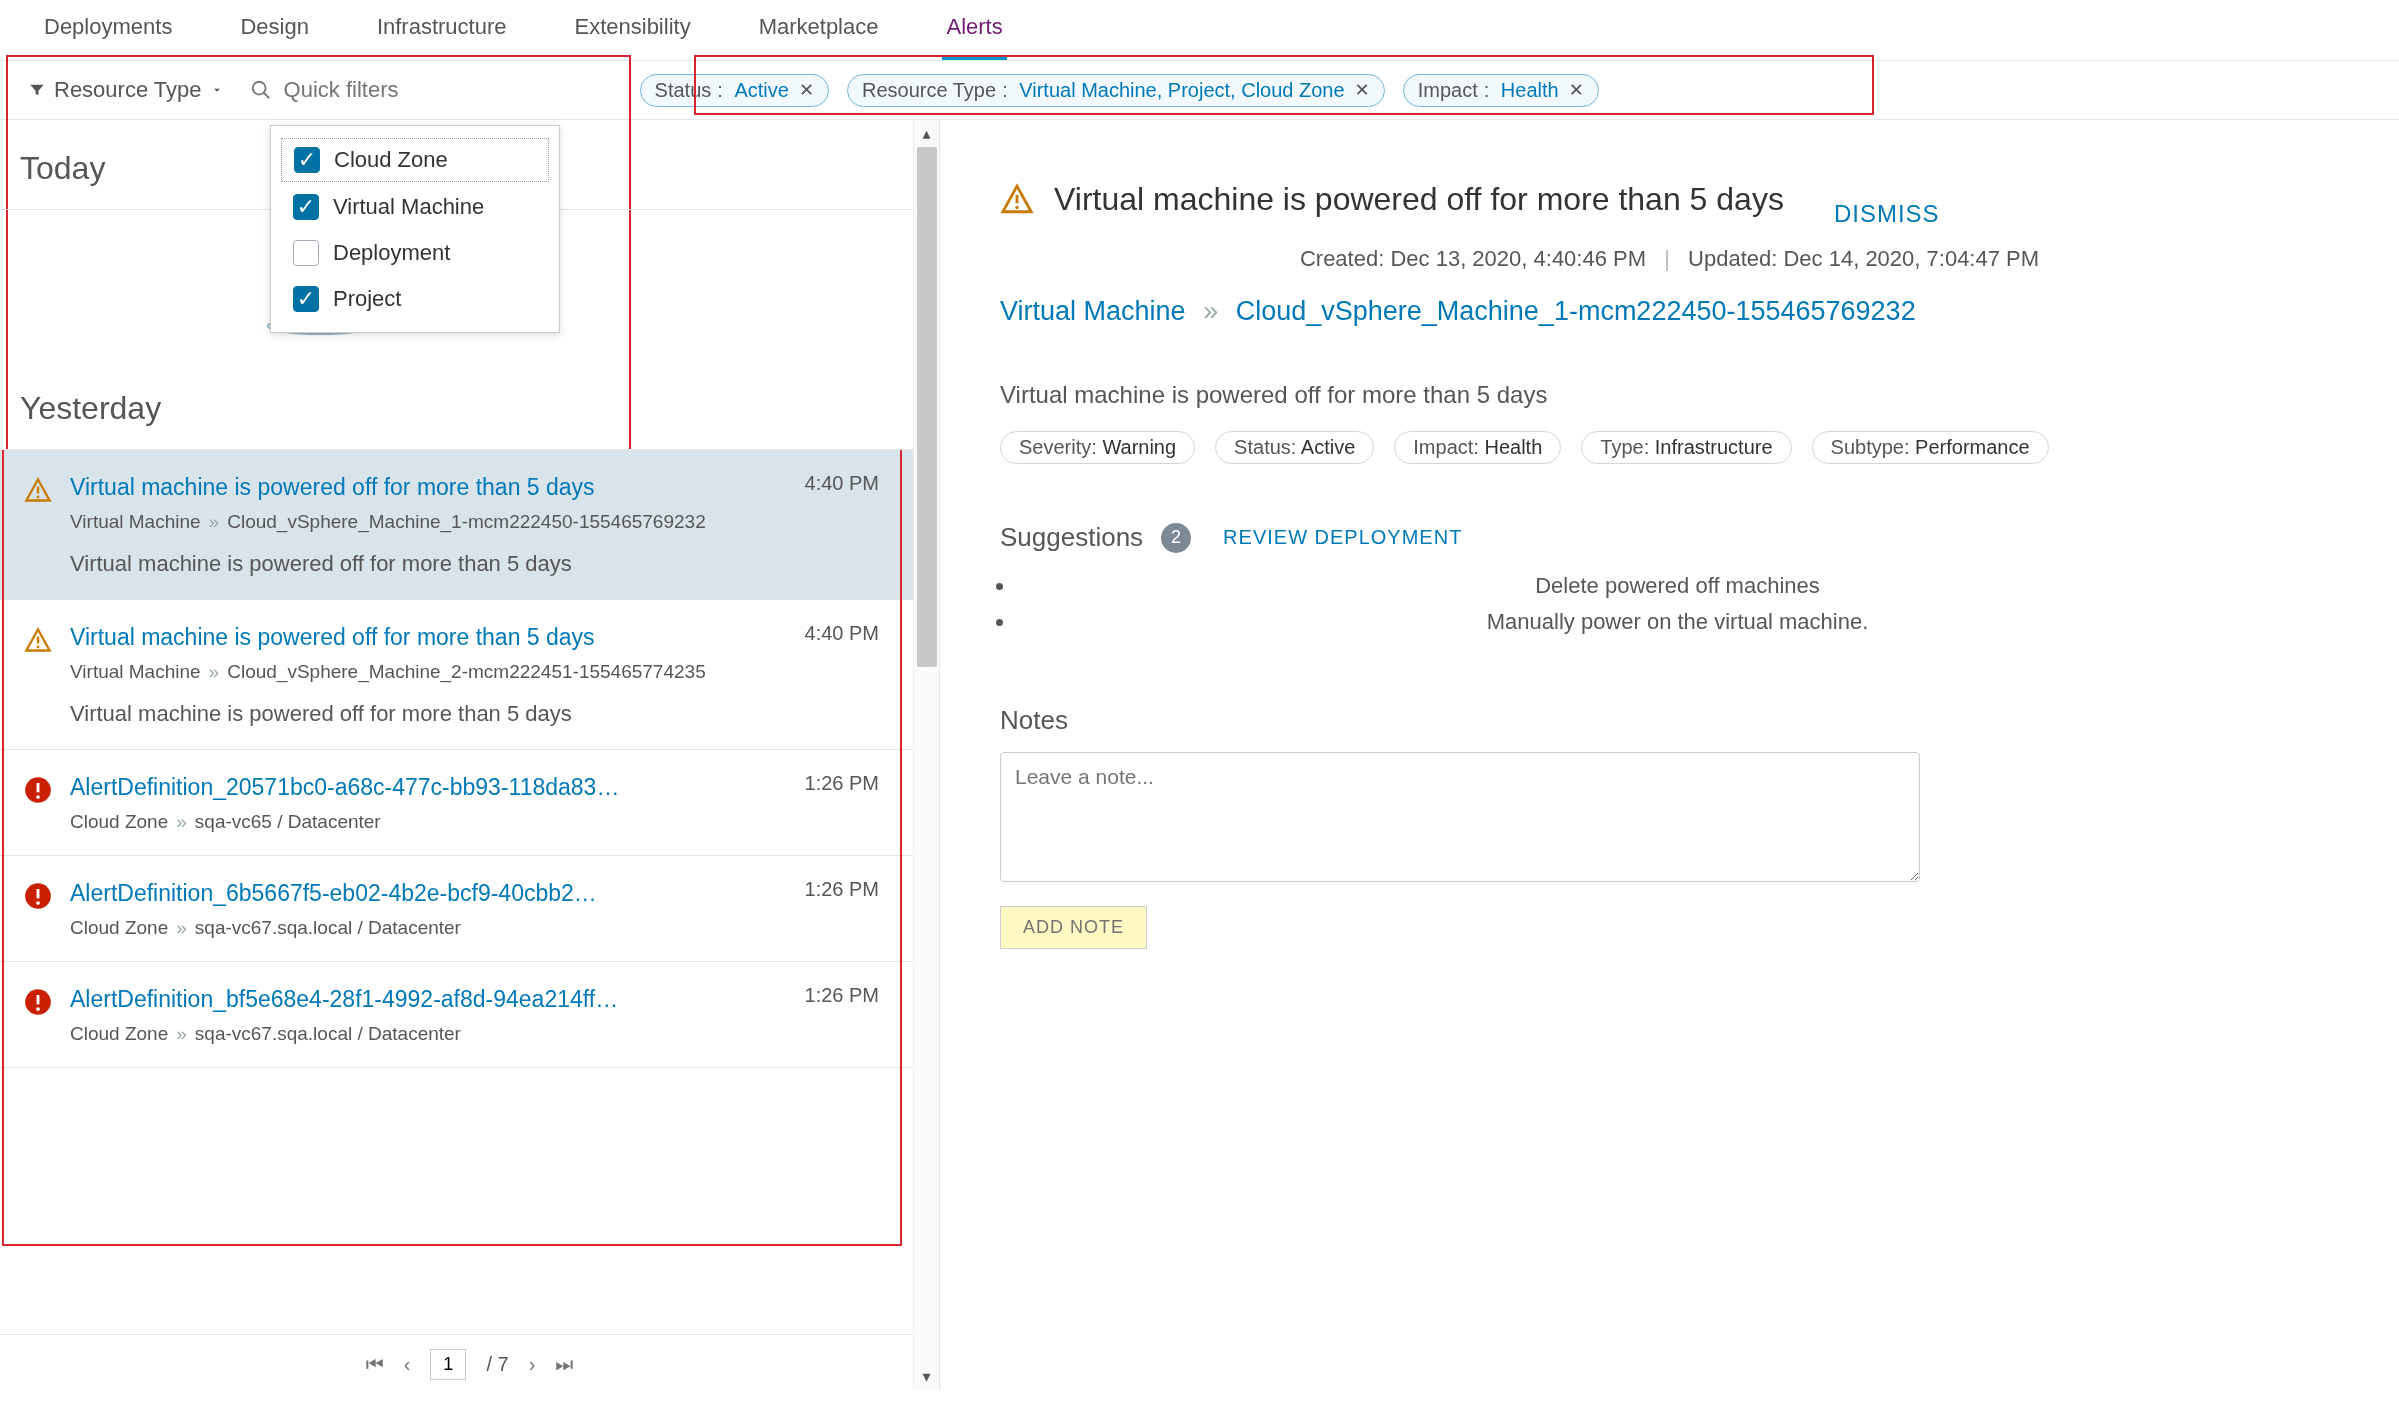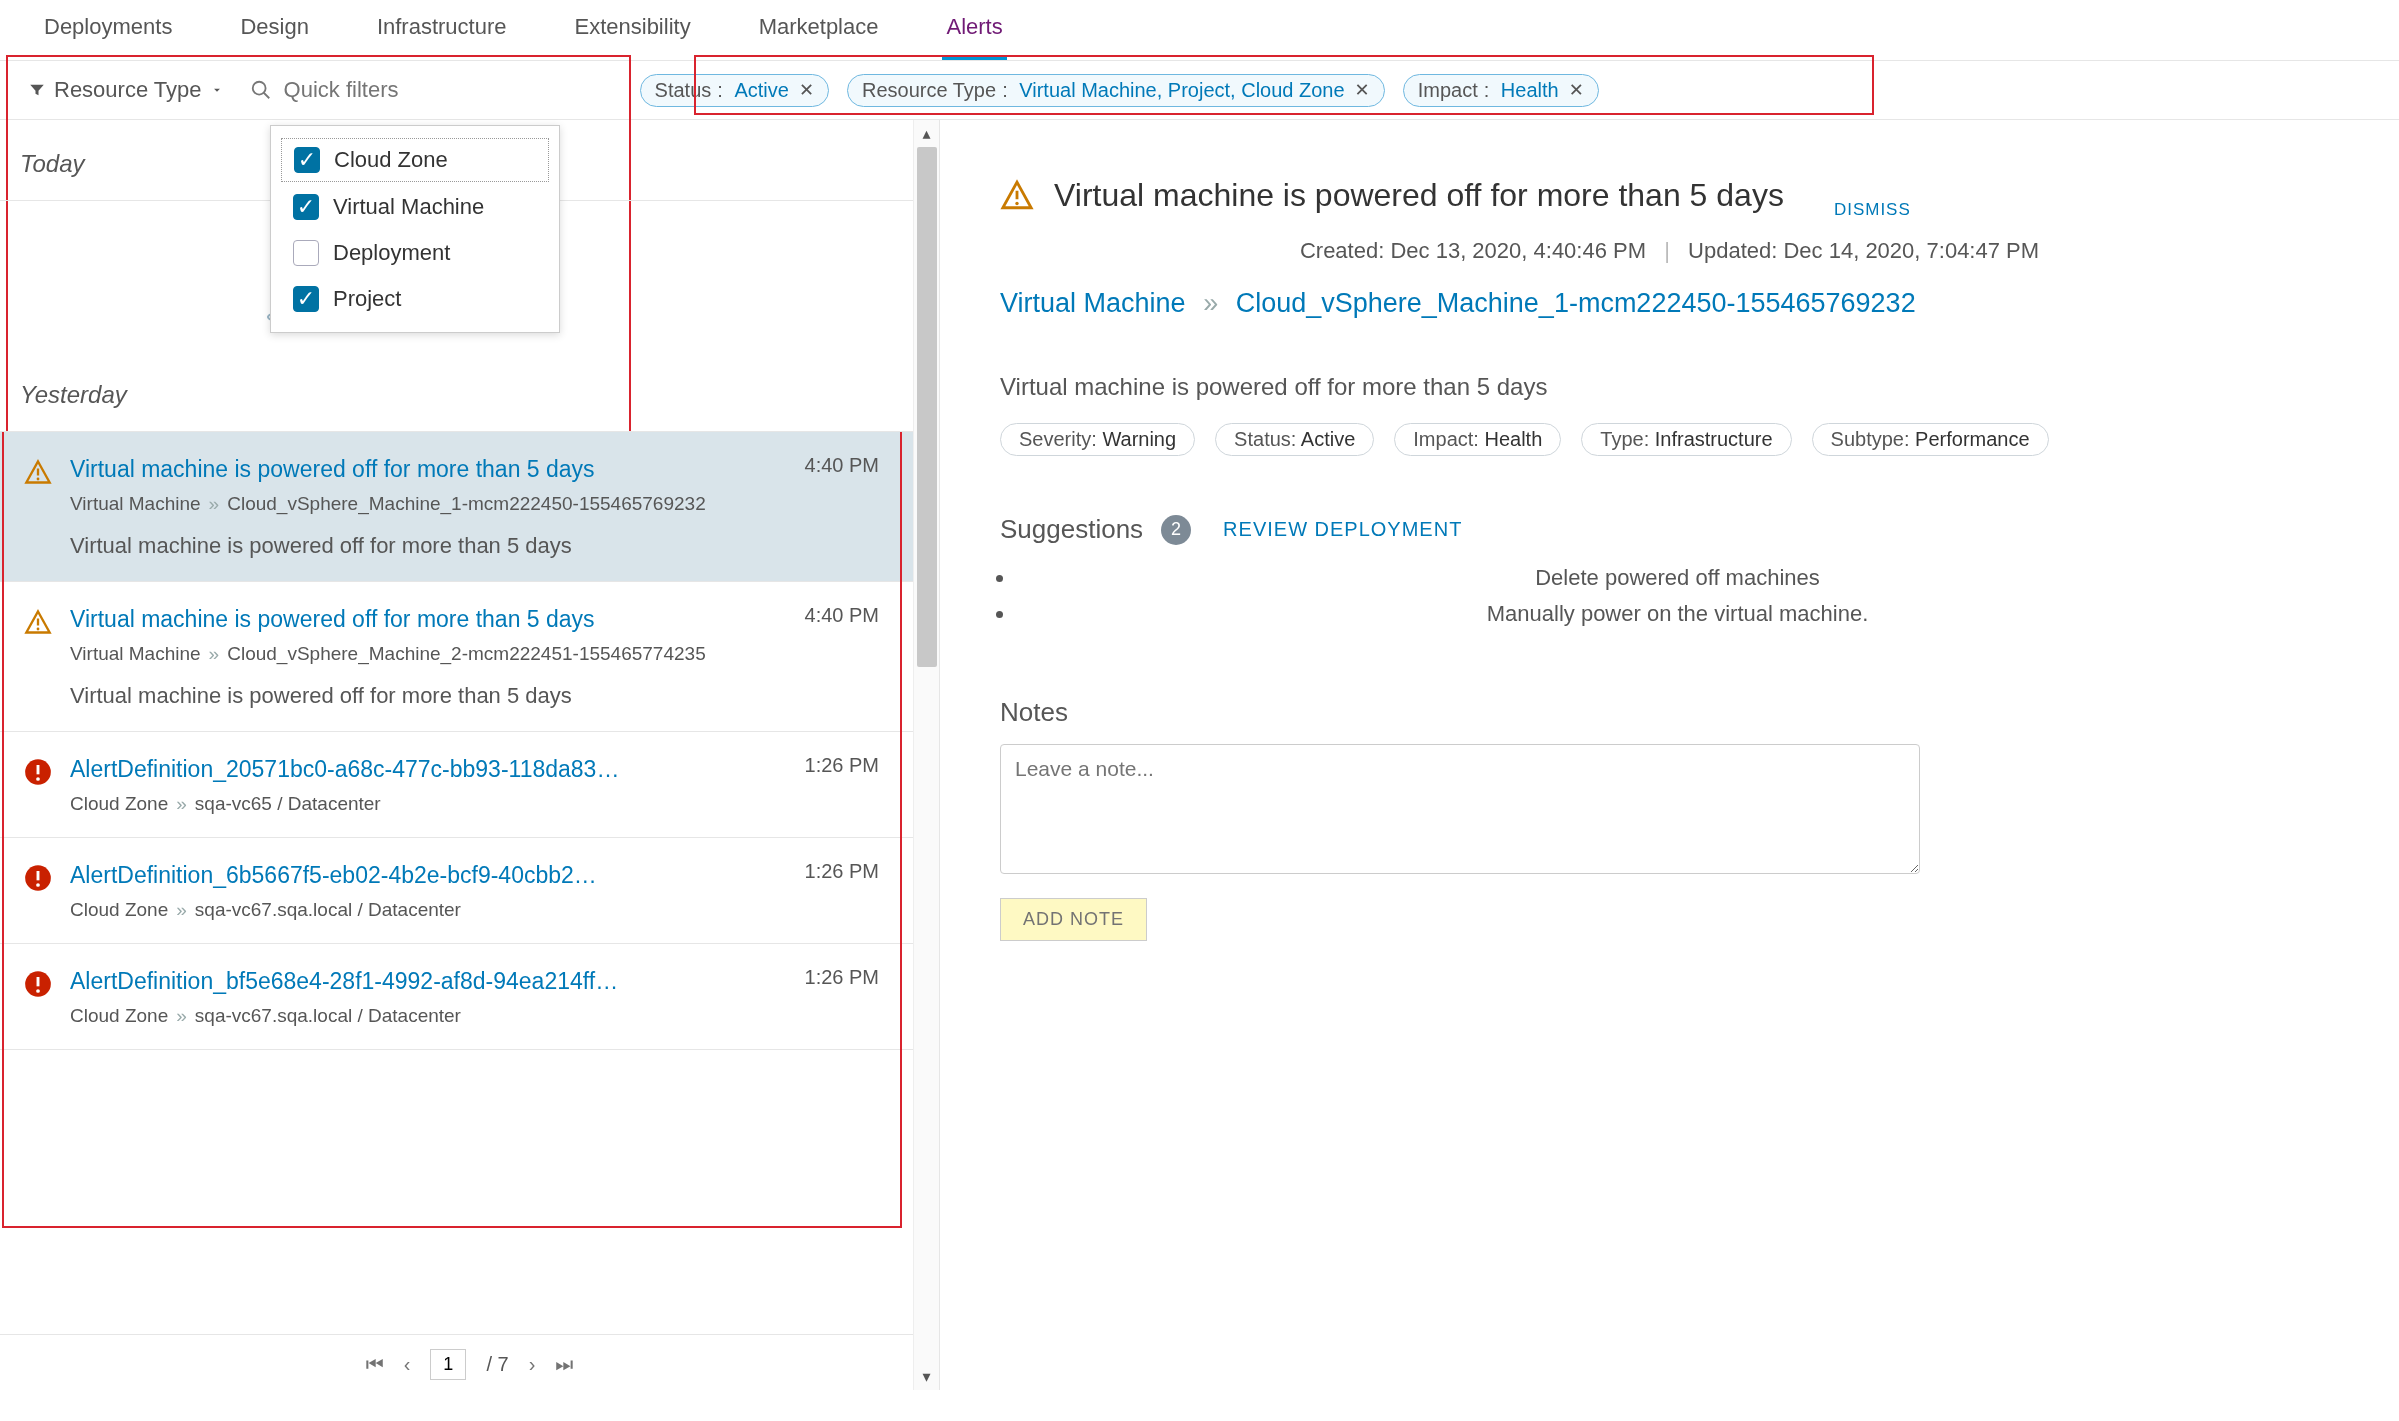--- a/index.html
+++ b/index.html
@@ -169,11 +169,10 @@
   .scrollbar-arrow { font-size: 16px; color: #565656; }
 
   .section-head {
-    font-size: 24px;
+    font-size: 32px;
     padding: 30px 20px 22px 20px;
     border-bottom: 1px solid var(--border-light);
     color: var(--text-muted);
-    font-style: italic;
   }
 
   .today-empty {

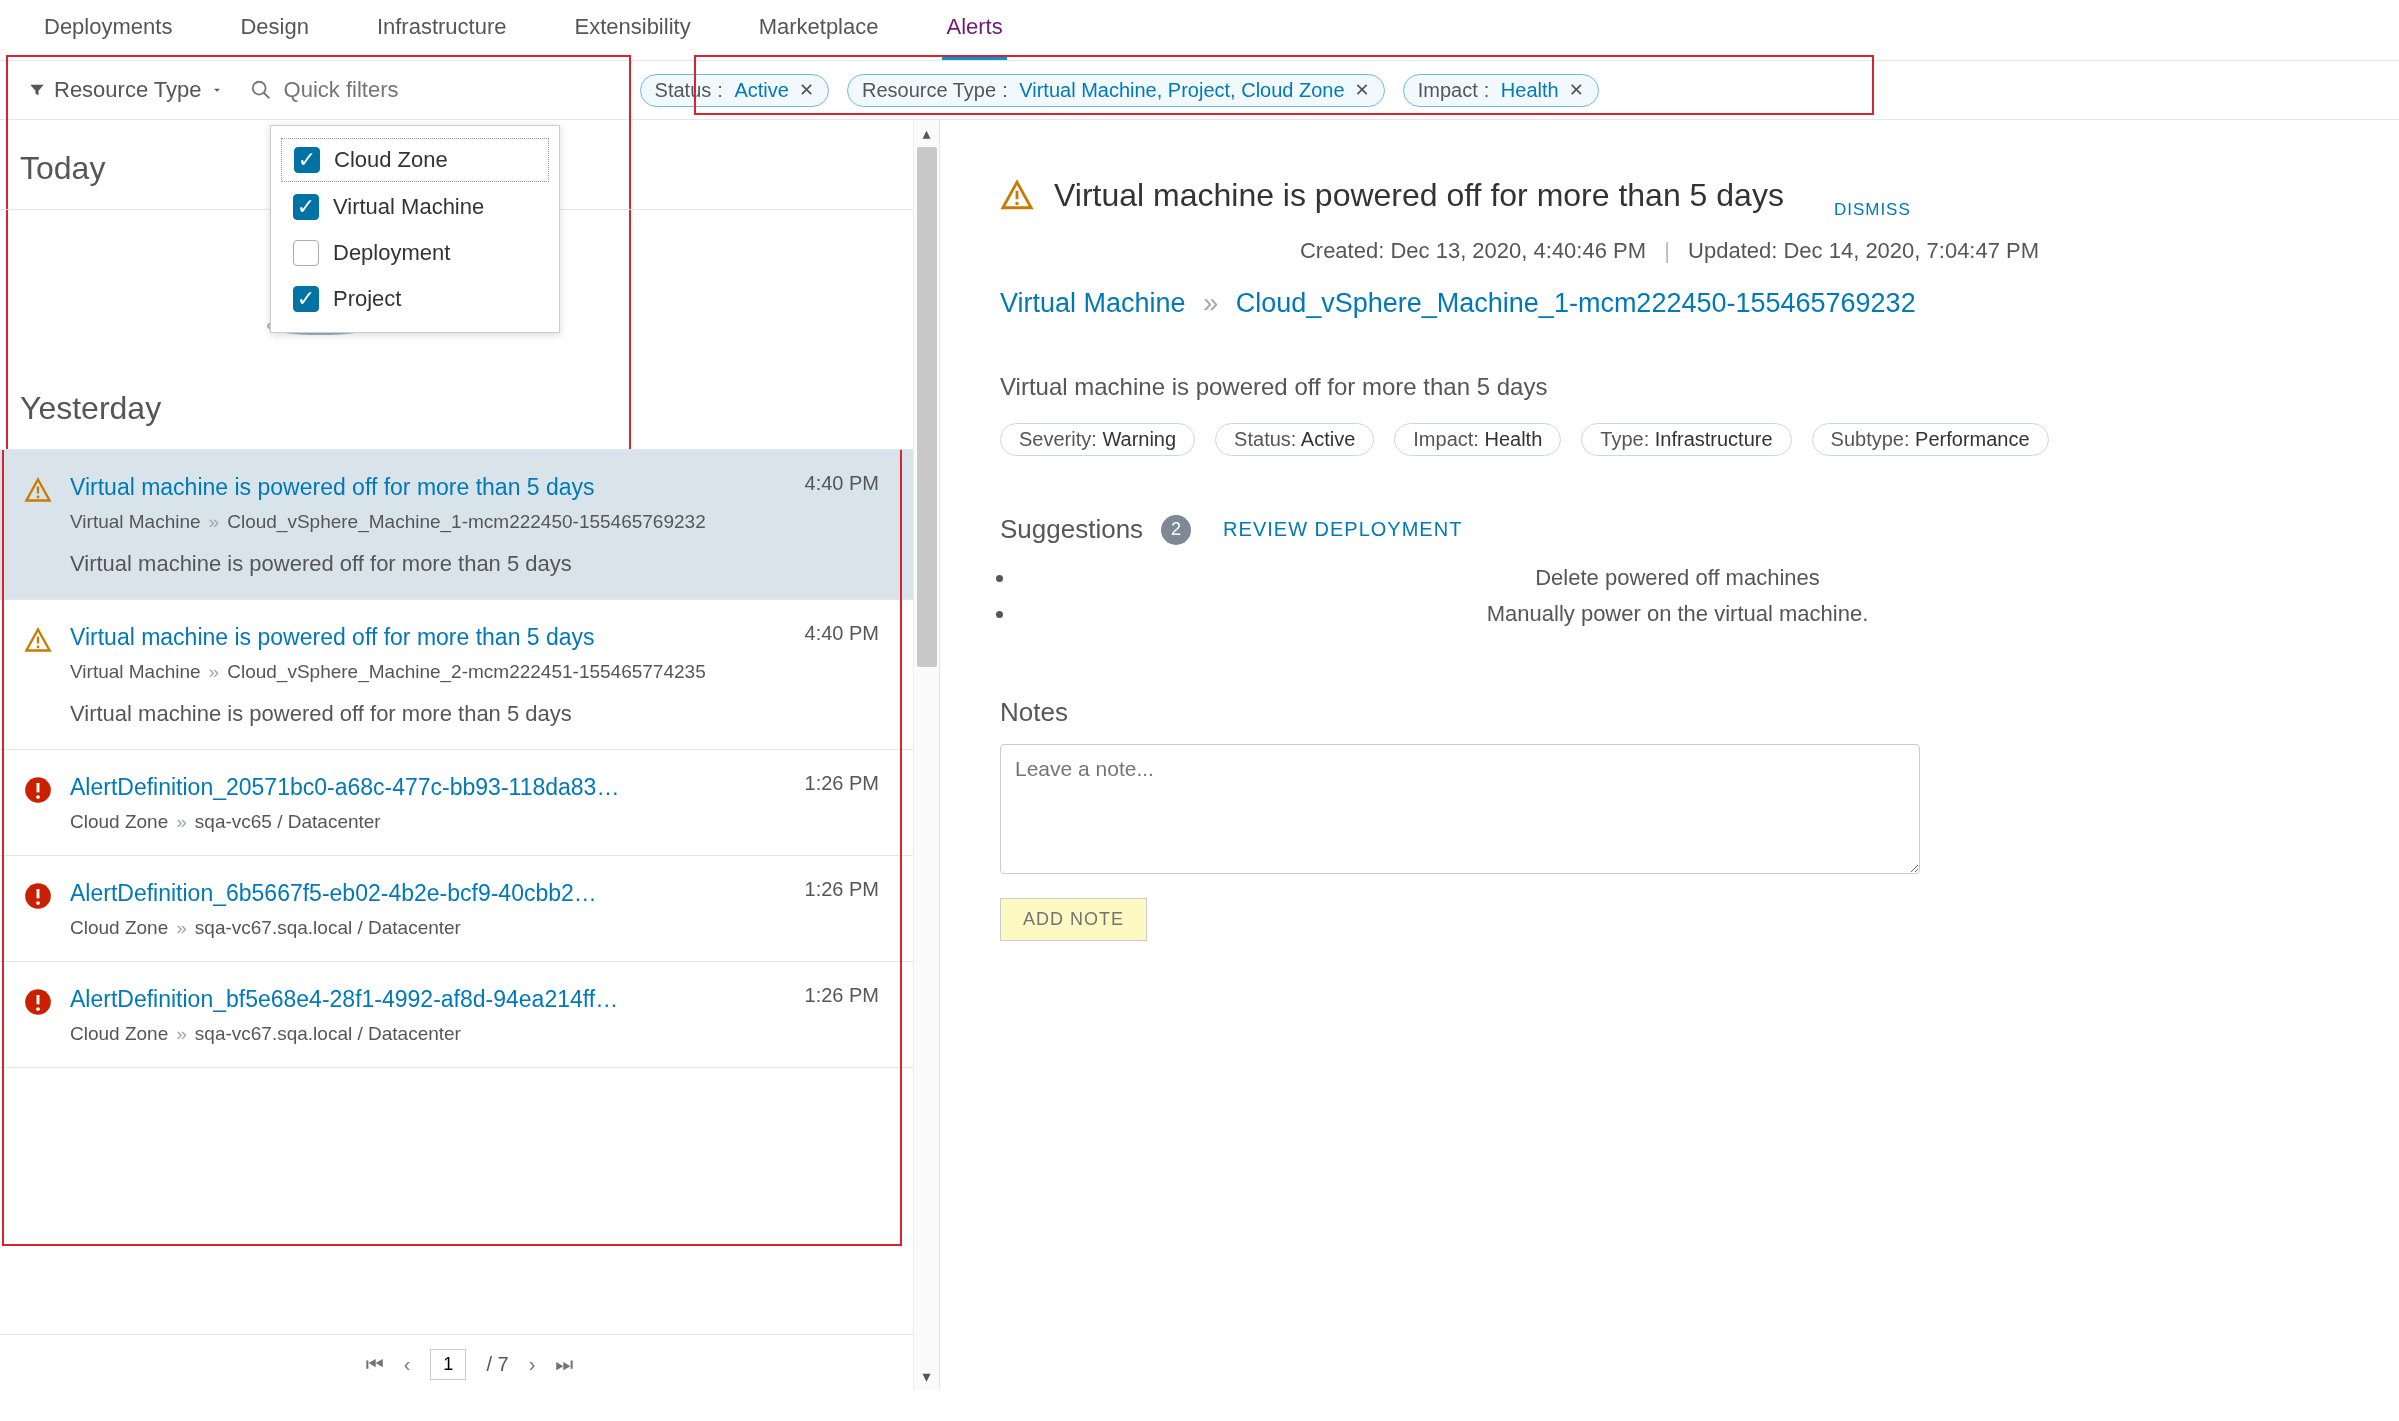--- a/index.html
+++ b/index.html
@@ -221,7 +221,7 @@
   
   .detail-title-row { display: flex; align-items: center; gap: 20px; }
   .detail-title { font-size: 32px; color: var(--text); }
-  .dismiss-link { margin-left: 30px; color: var(--link); letter-spacing: 1px; font-size: 17px; cursor: pointer; margin-top: 30px; }
+  .dismiss-link { margin-left: 30px; color: var(--link); letter-spacing: 1px; font-size: 24px; cursor: pointer; margin-top: 30px; }
   .detail-meta { margin-top: 18px; font-size: 22px; color: var(--text-muted); text-align: center; }
   .detail-meta .divider { margin: 0 12px; color: #bbb; }
   .detail-crumb { margin-top: 24px; font-size: 27px; }

